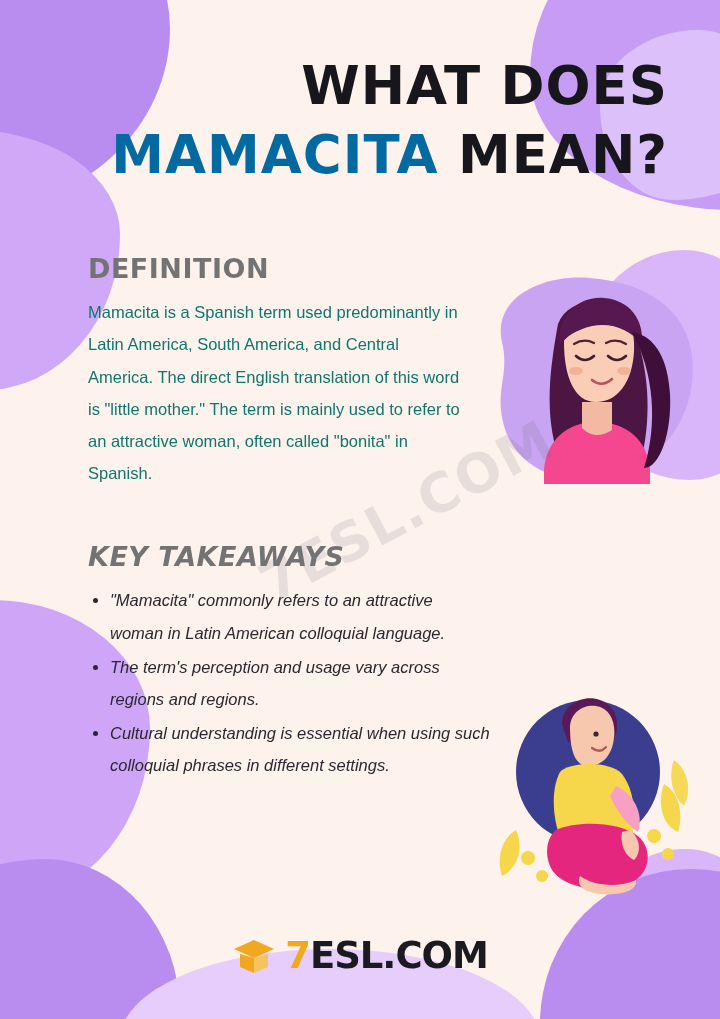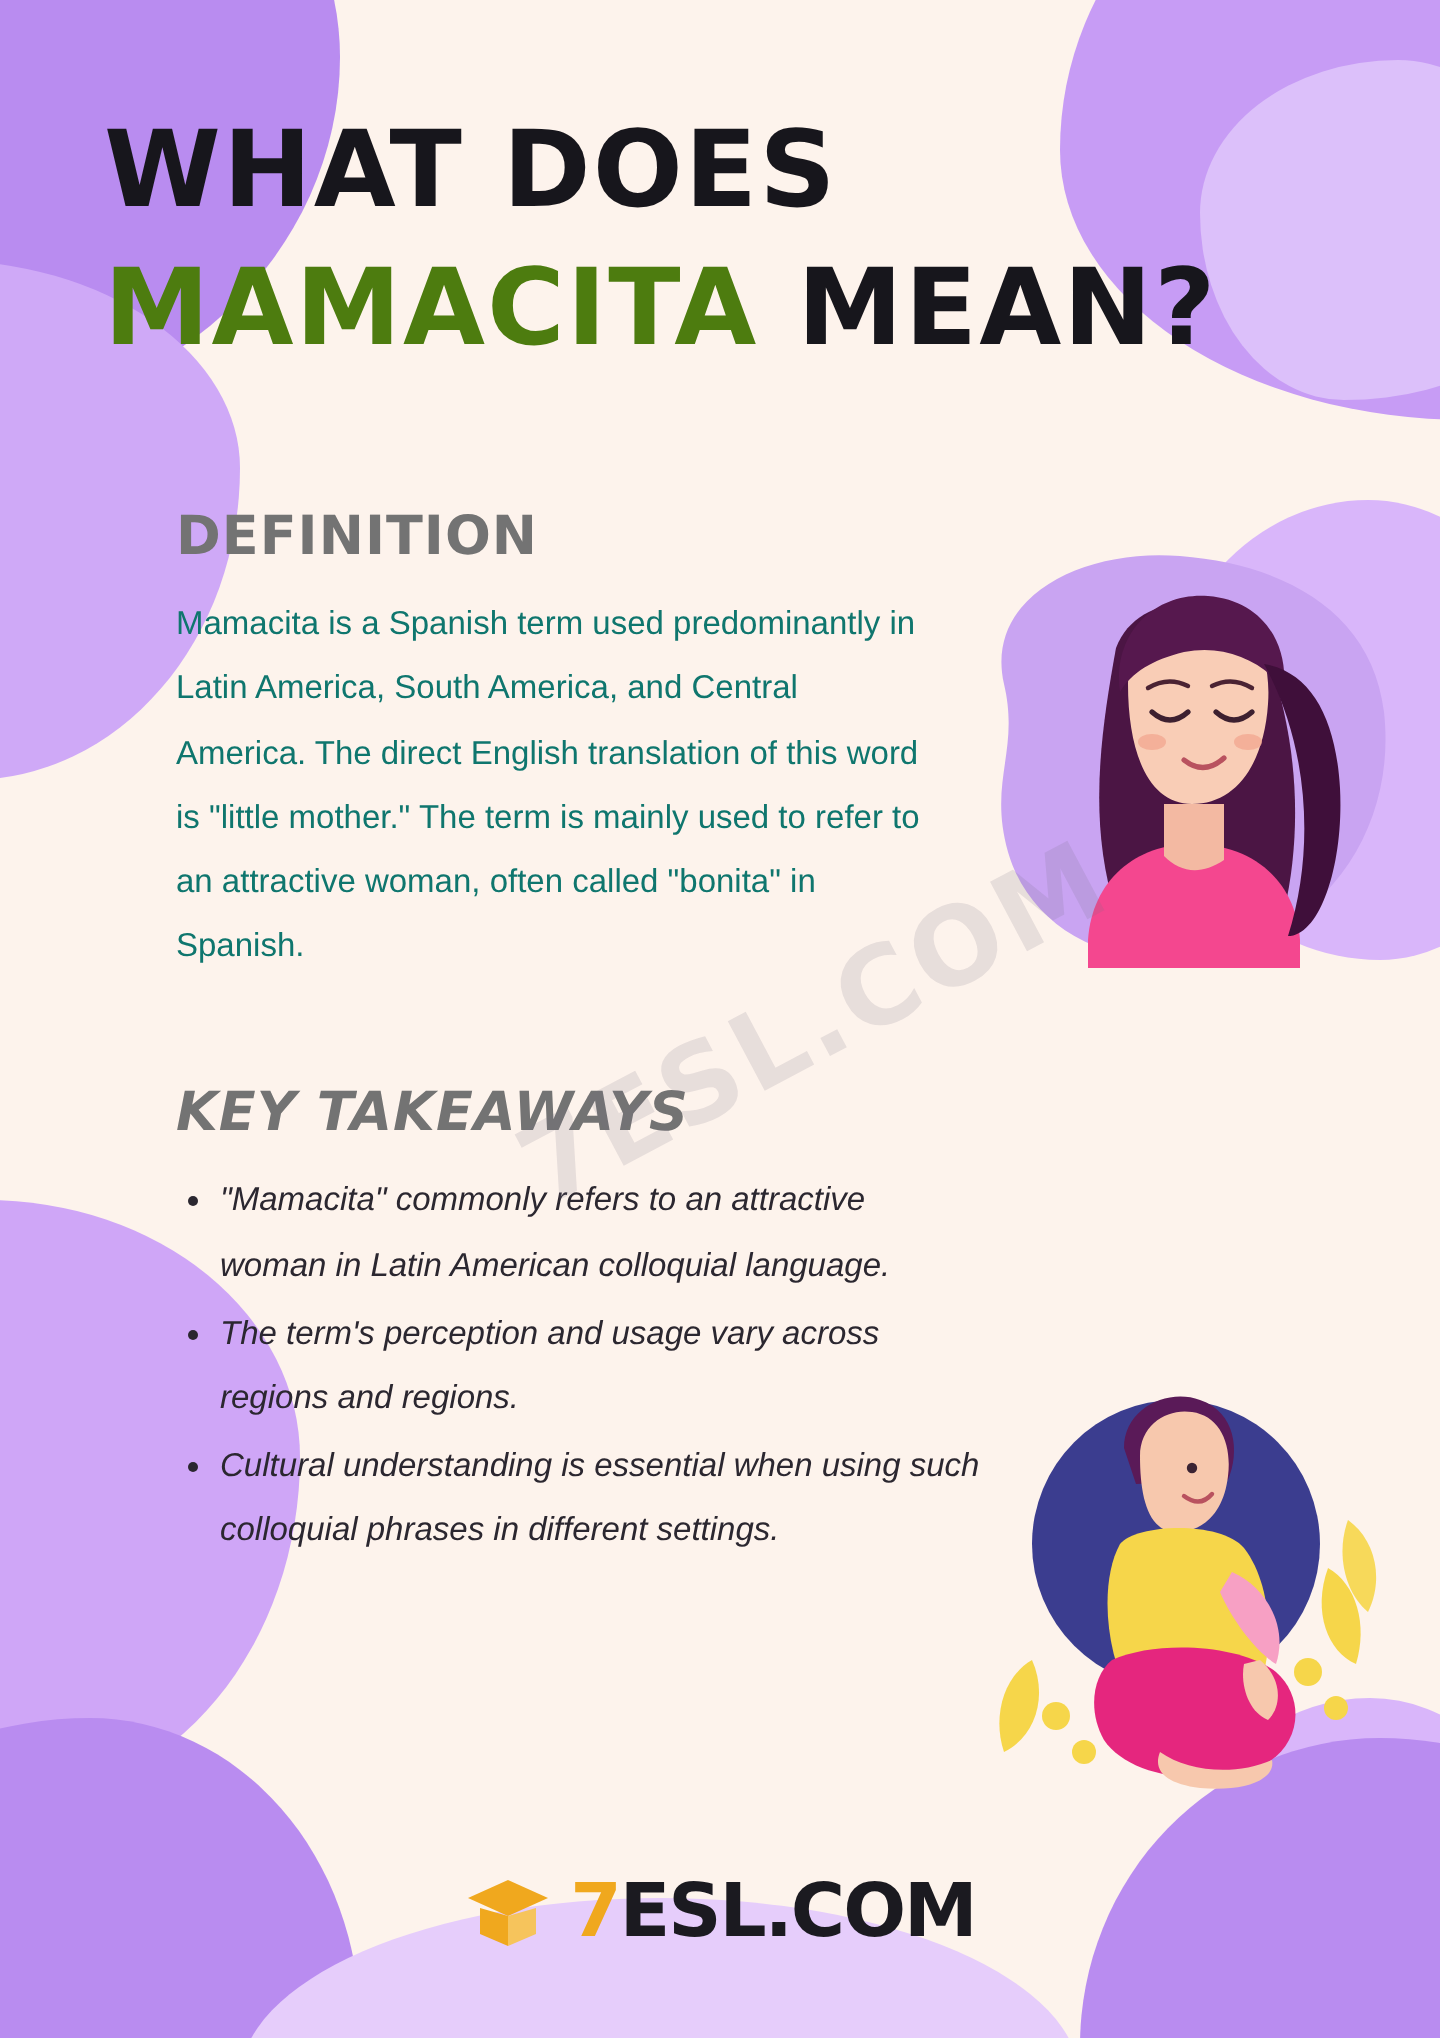--- a/index.html
+++ b/index.html
@@ -118,7 +118,7 @@
 
   .title-block {
     padding-top: 54px;
-    text-align: left;
+    text-align: right;
   }
   .title-line {
     font-family: "DejaVu Sans", sans-serif;

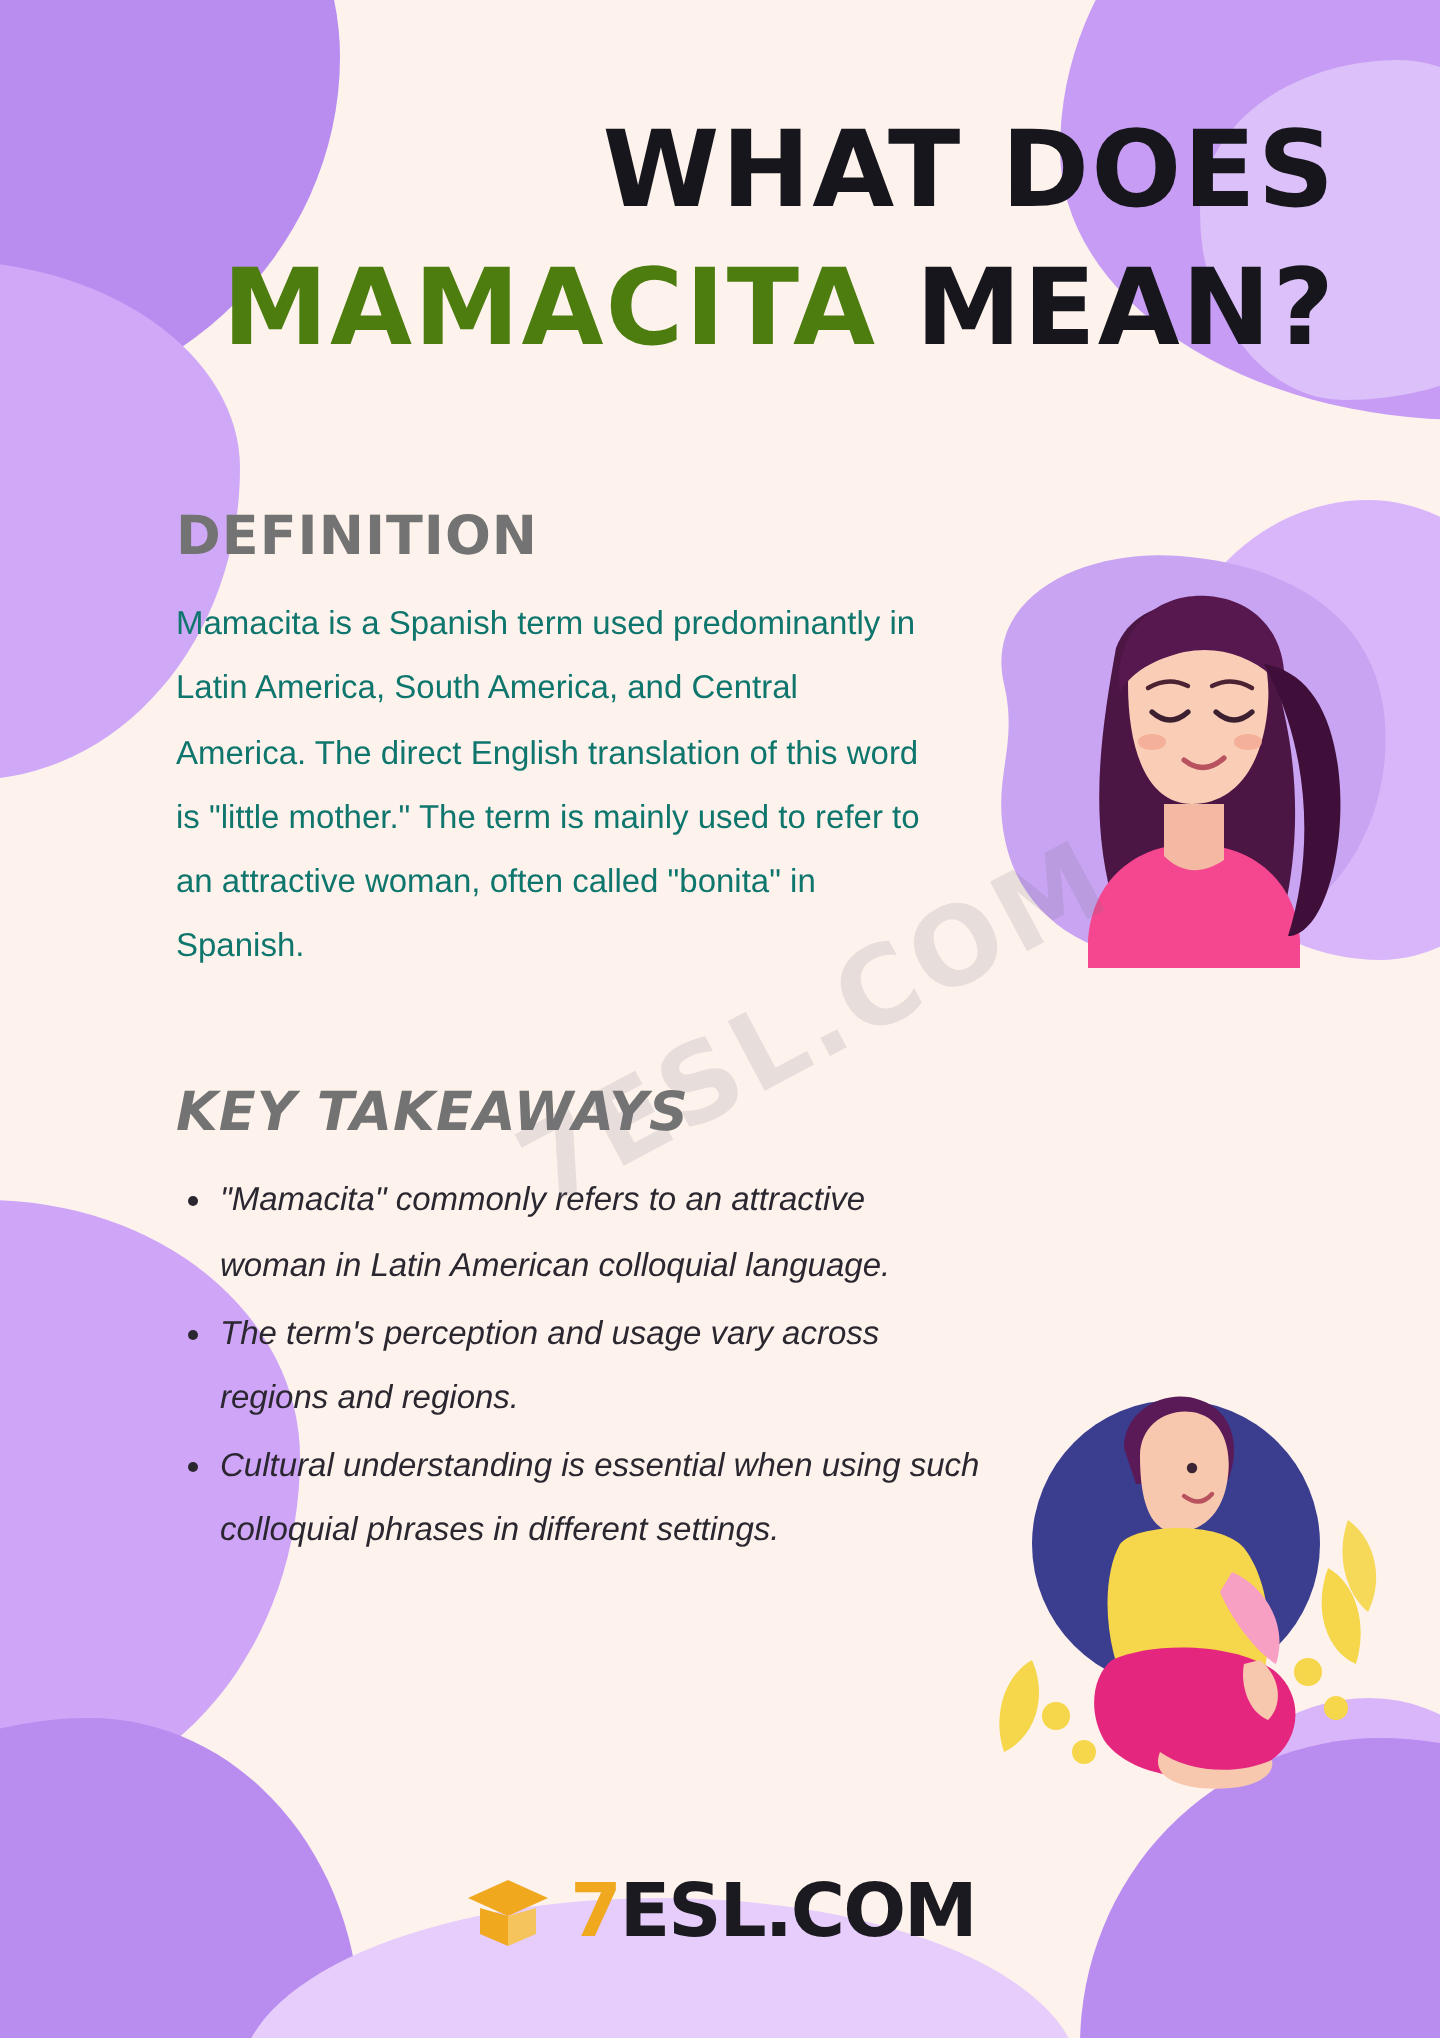--- a/index.html
+++ b/index.html
@@ -133,7 +133,7 @@
     margin-top: 4px;
   }
   .accent {
-    color: #4d7c0f;
+    color: #0369a1;
   }
 
   .section-heading {

